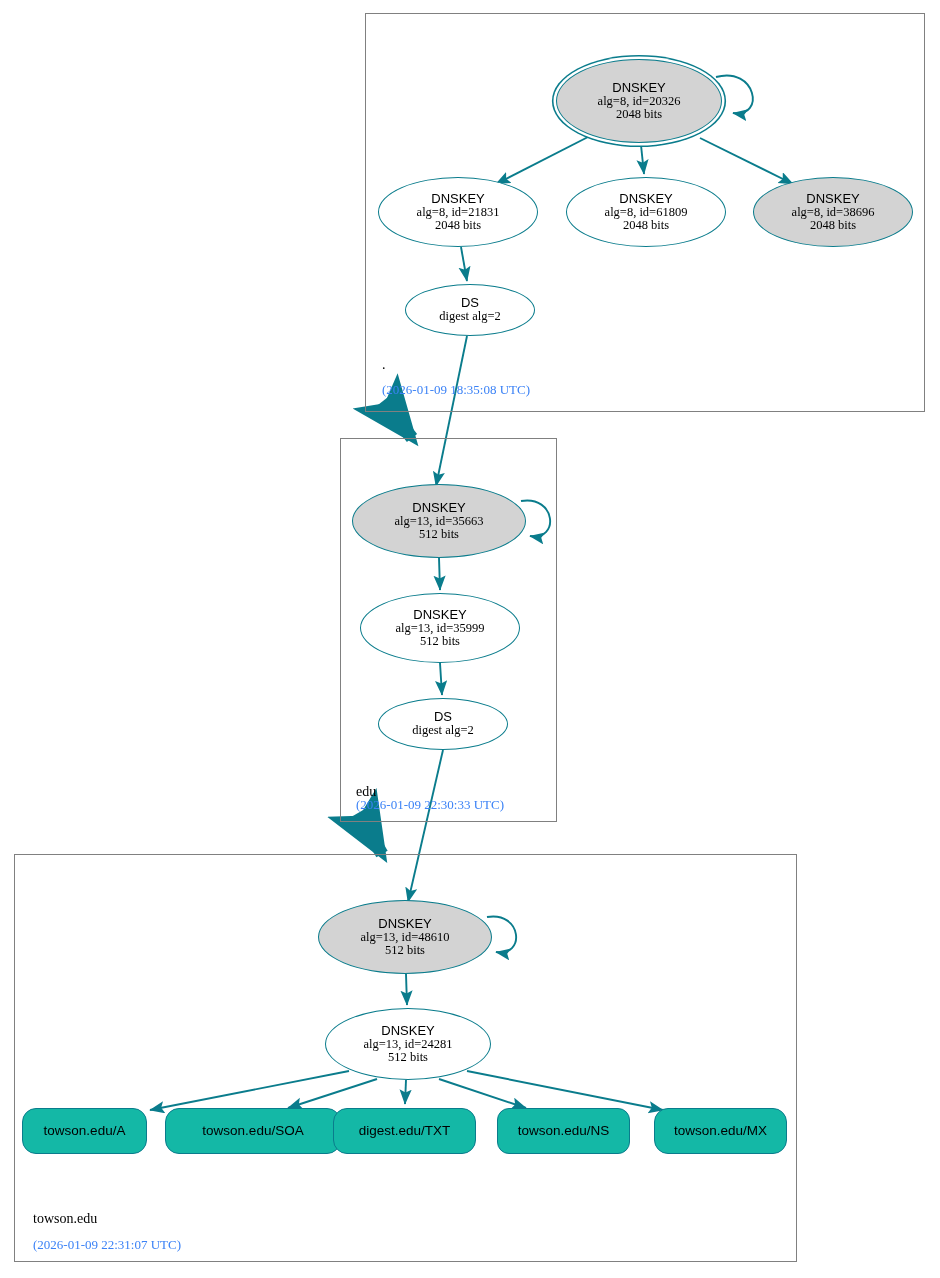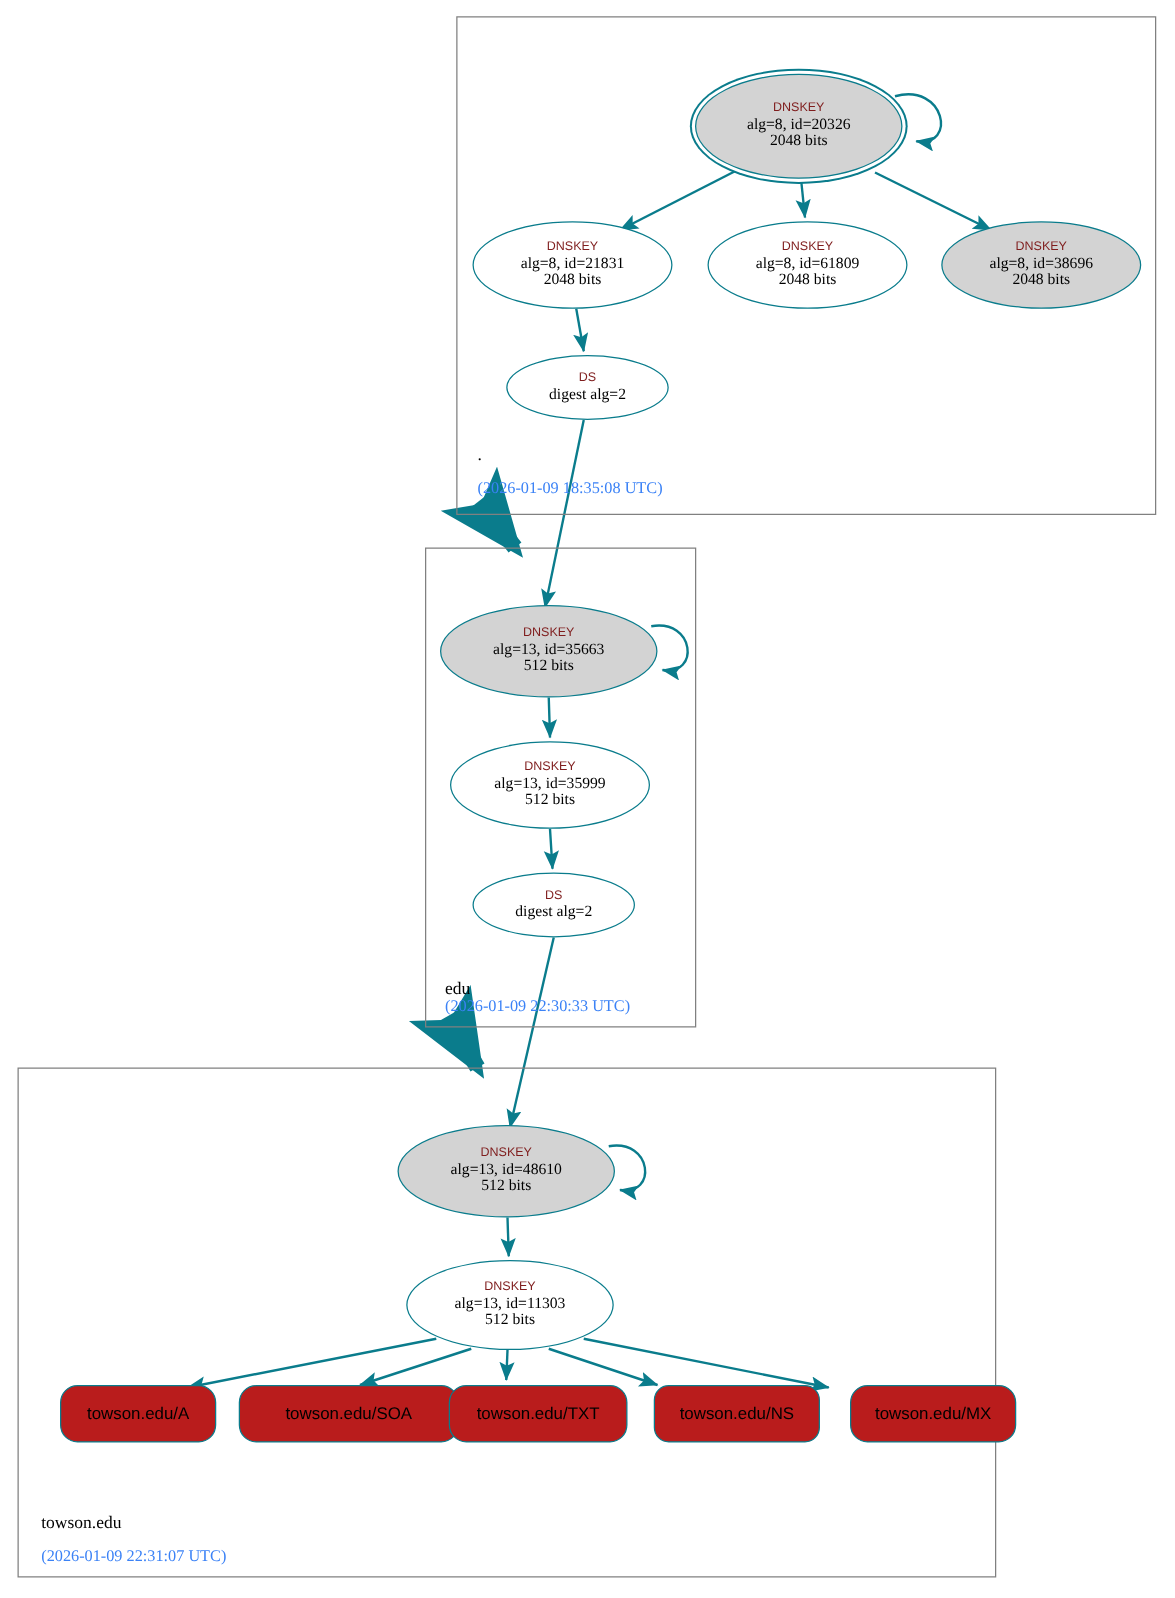--- a/index.html
+++ b/index.html
@@ -67,8 +67,8 @@
   }
   .t1 {
     font-family: "Liberation Sans", sans-serif;
-    font-size: 10px;
-    color: #7f1d1d;
+    font-size: 13px;
+    color: #000000;
   }
   .t2 {
     font-family: "Liberation Serif", serif;

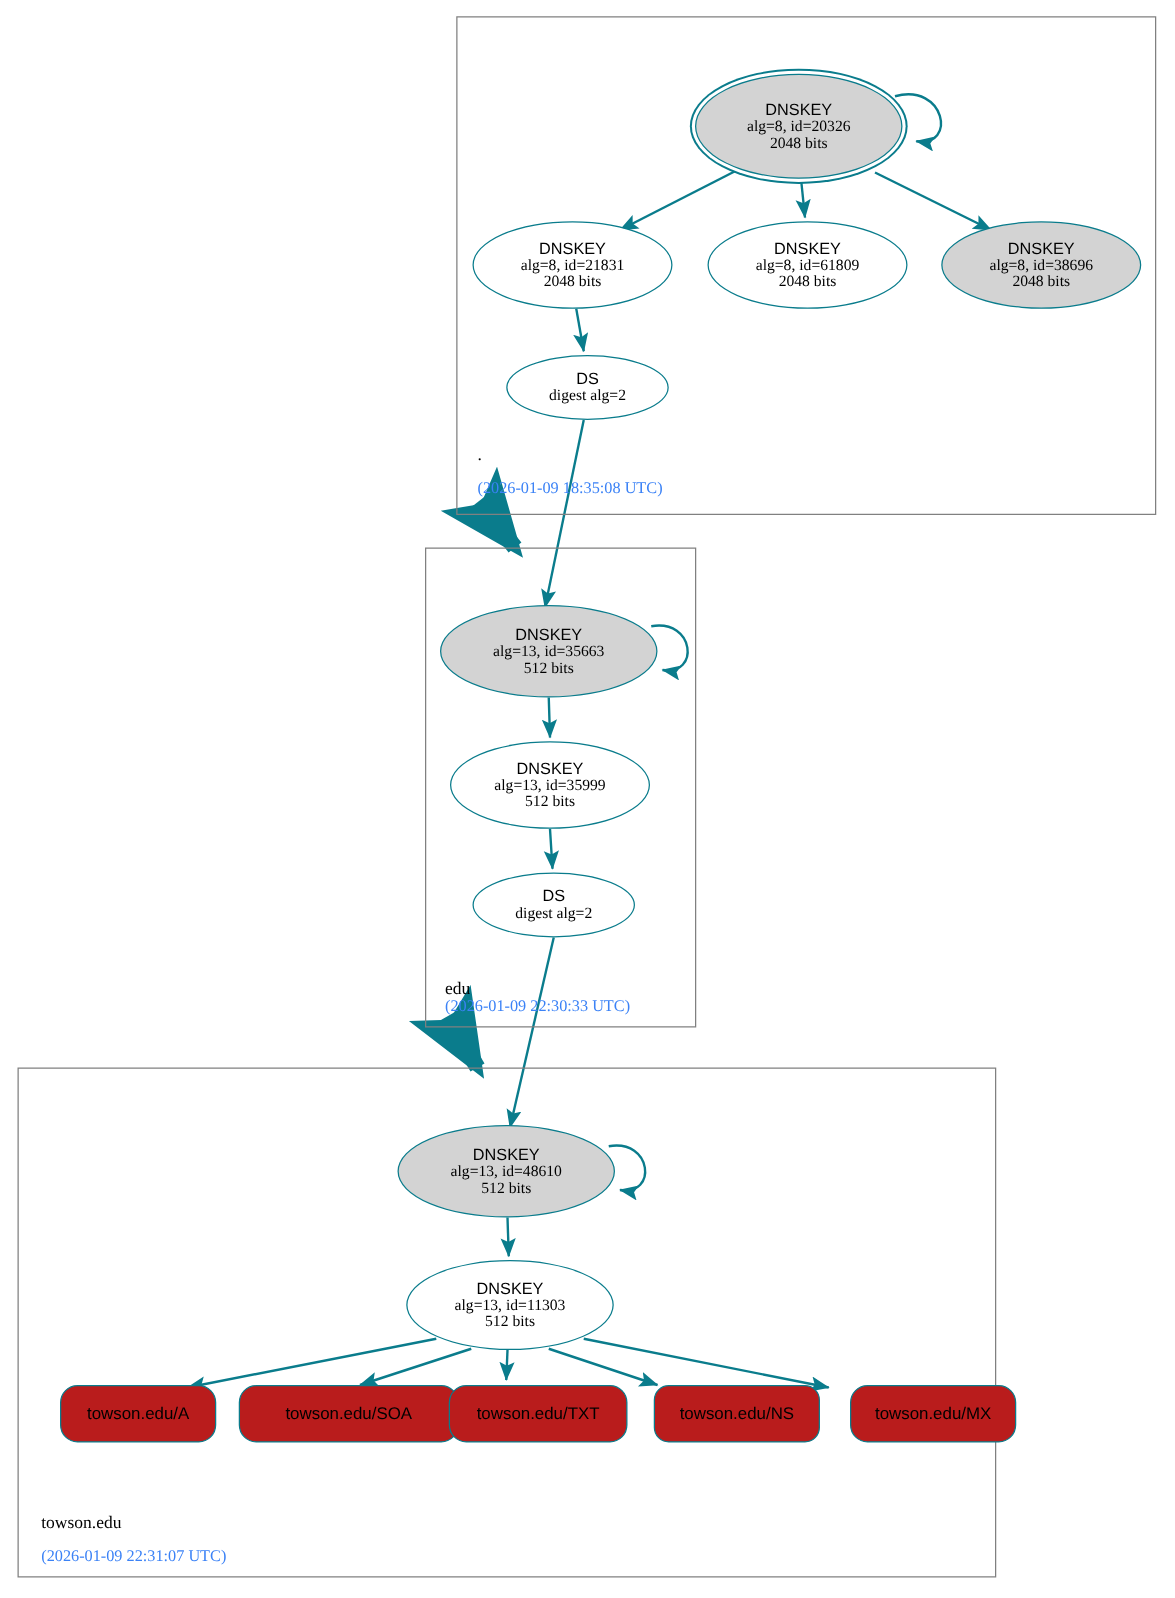--- a/index.html
+++ b/index.html
@@ -229,7 +229,7 @@
 
 <div class="node ellipse" style="left:325px; top:1008px; width:166px; height:72px;">
   <span class="t1">DNSKEY</span>
-  <span class="t2">alg=13, id=11303</span>
+  <span class="t2">alg=13, id=24281</span>
   <span class="t2">512 bits</span>
 </div>
 

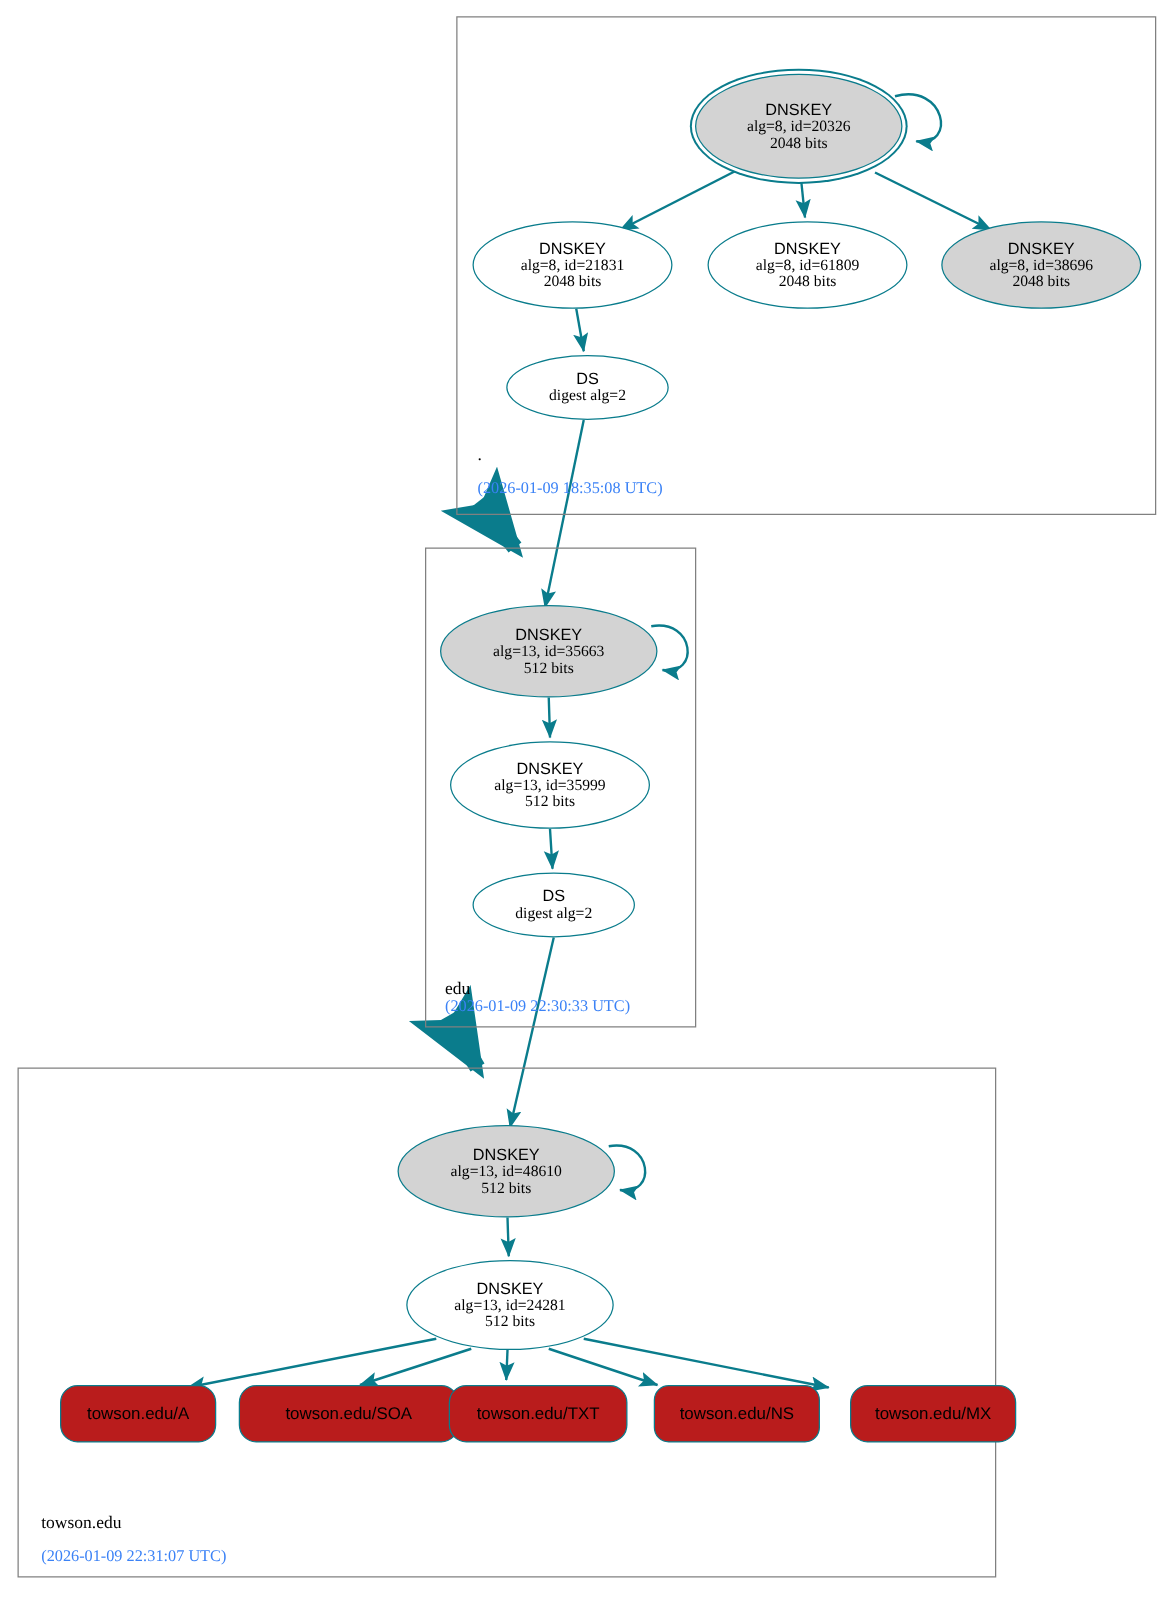--- a/index.html
+++ b/index.html
@@ -62,8 +62,7 @@
   .rrset {
     border: 1.8px solid #0a7c8c;
     border-radius: 14px;
-    background: #b91c1c;
-    margin-left: 26px;
+    background: #14b8a6;
   }
   .t1 {
     font-family: "Liberation Sans", sans-serif;

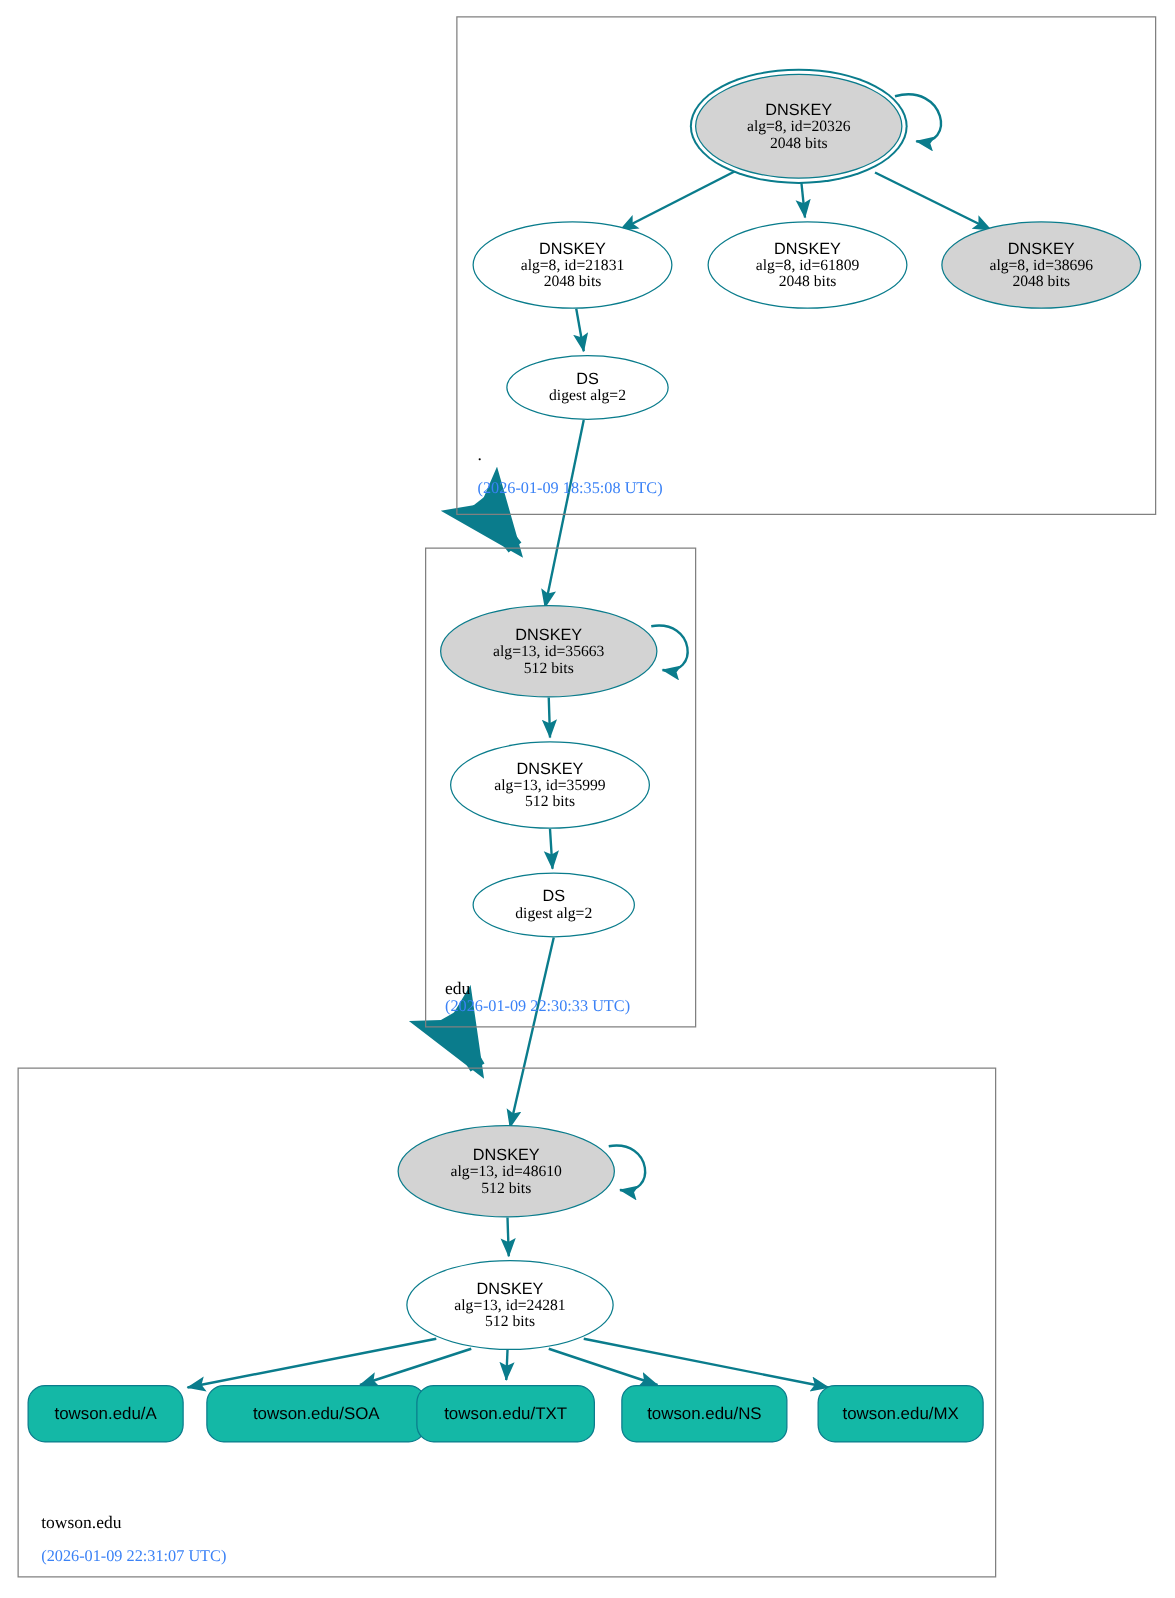--- a/index.html
+++ b/index.html
@@ -239,7 +239,7 @@
   <span class="rrset-label">towson.edu/SOA</span>
 </div>
 <div class="node rrset" style="left:333px; top:1108px; width:143px; height:46px;">
-  <span class="rrset-label">towson.edu/TXT</span>
+  <span class="rrset-label">digest.edu/TXT</span>
 </div>
 <div class="node rrset" style="left:497px; top:1108px; width:133px; height:46px;border-radius:12px;">
   <span class="rrset-label">towson.edu/NS</span>

